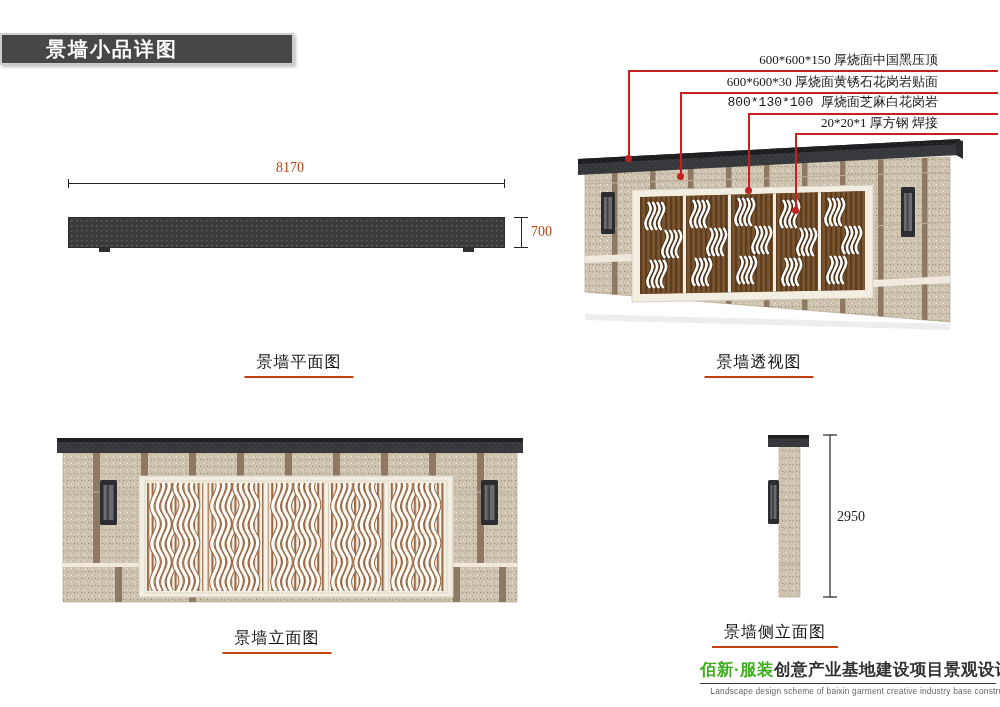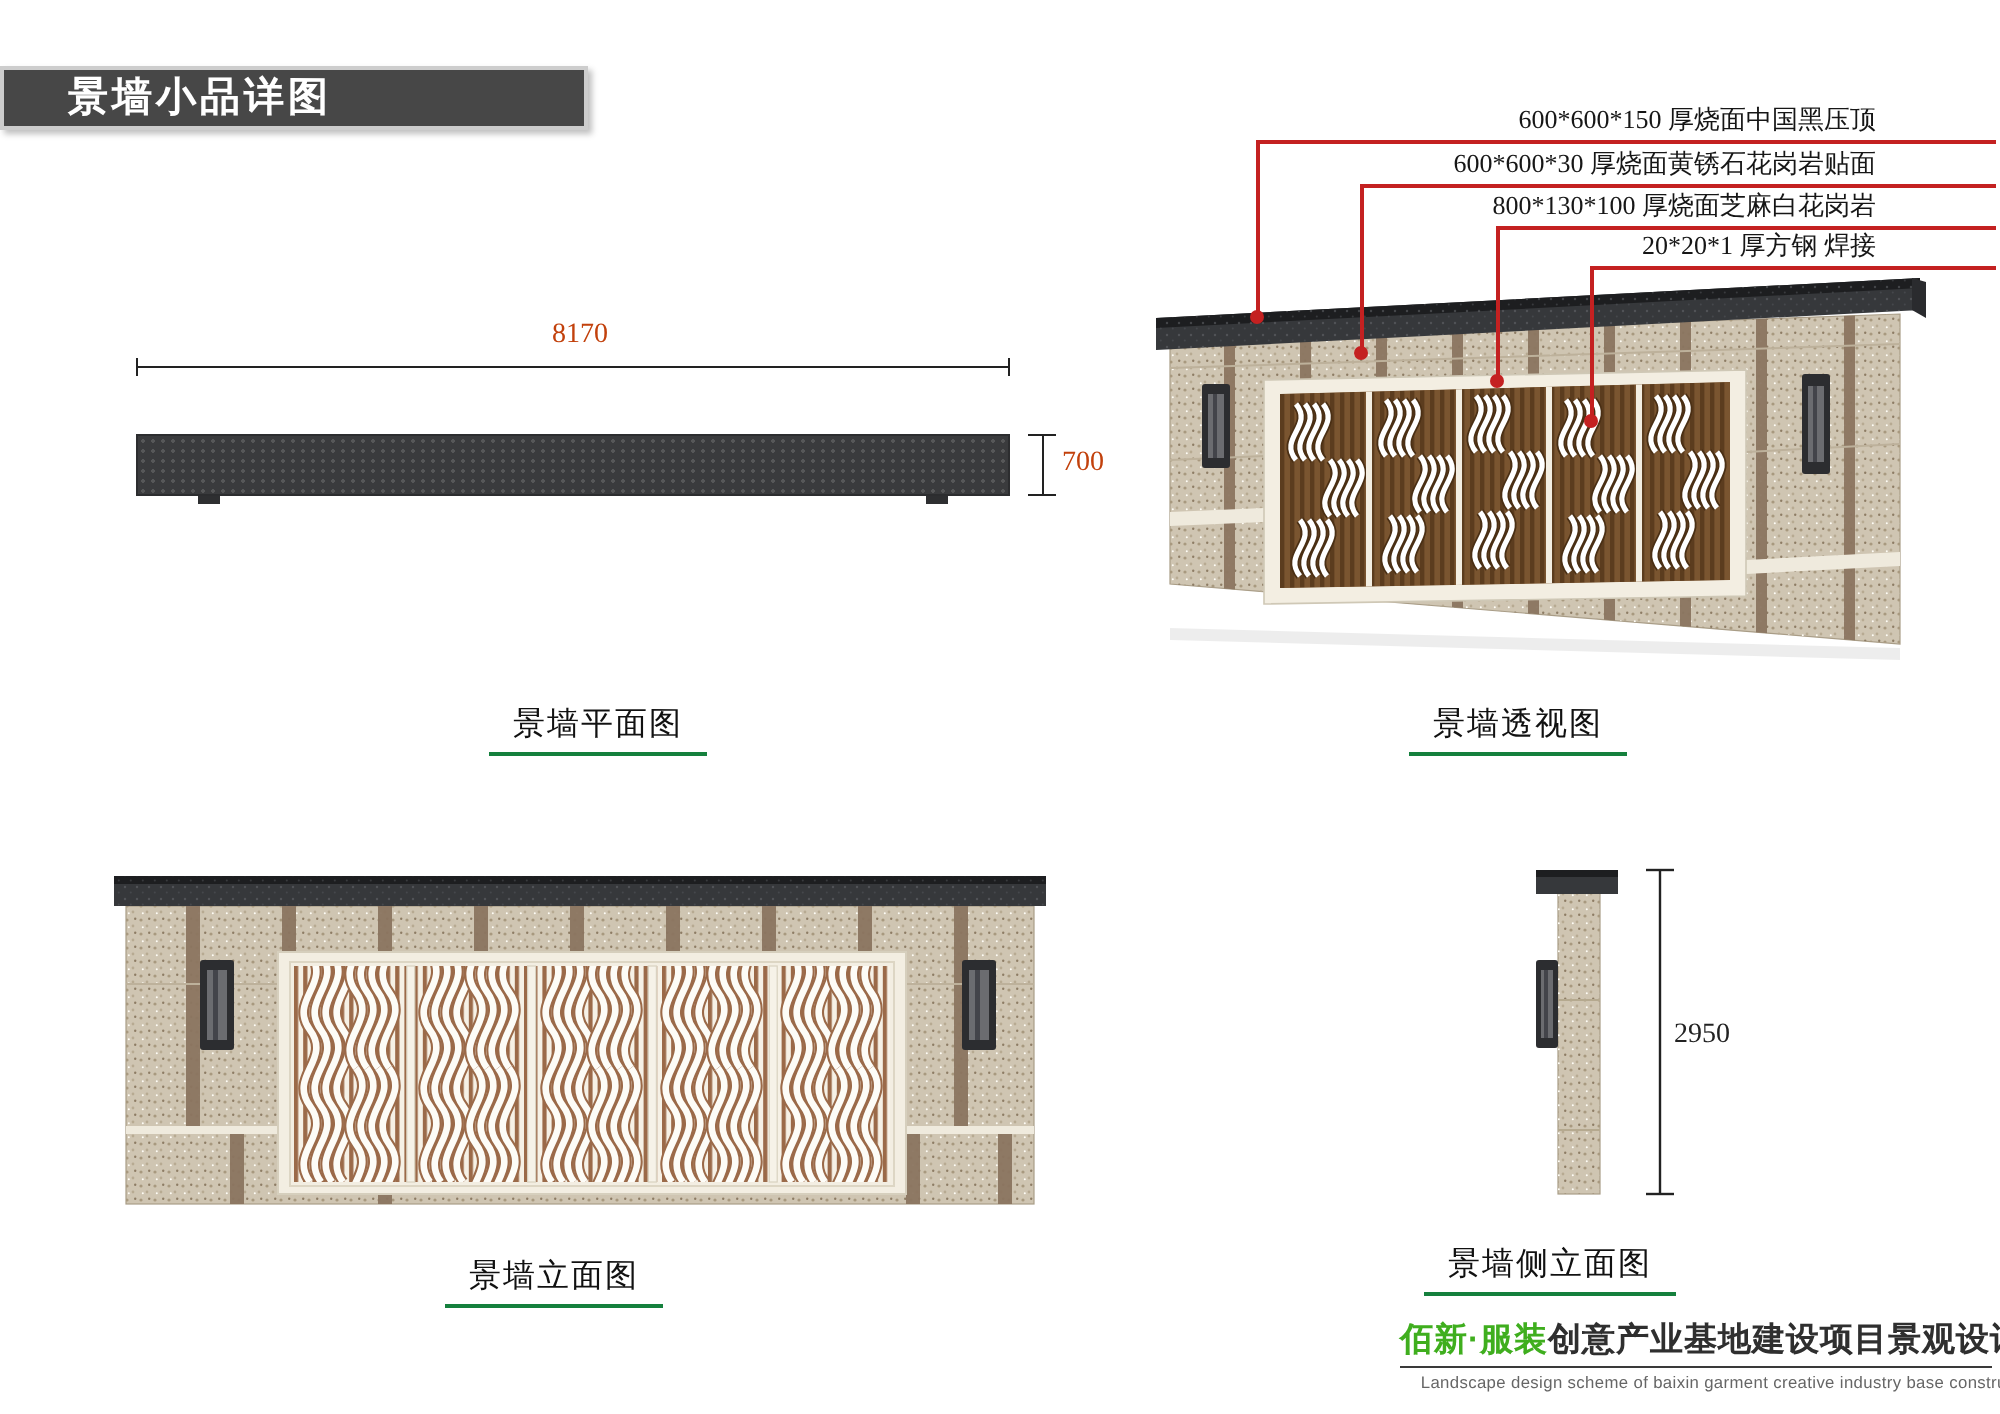--- a/index.html
+++ b/index.html
@@ -8,7 +8,7 @@
   
   .title-bar{position:absolute;left:0;top:33px;width:290px;height:28px;background:#474747;
              border:2px solid #cdcdcd;box-shadow:2px 2px 3px rgba(0,0,0,.25);}
-  .title-bar span{display:block;padding-left:32px;line-height:28px;color:#ffffff;
+  .title-bar span{display:block;padding-left:44px;line-height:28px;color:#ffffff;
                   font-size:20px;font-weight:bold;letter-spacing:2px;}
   
   .ann-text{position:absolute;right:62px;height:18px;line-height:18px;font-size:13px;

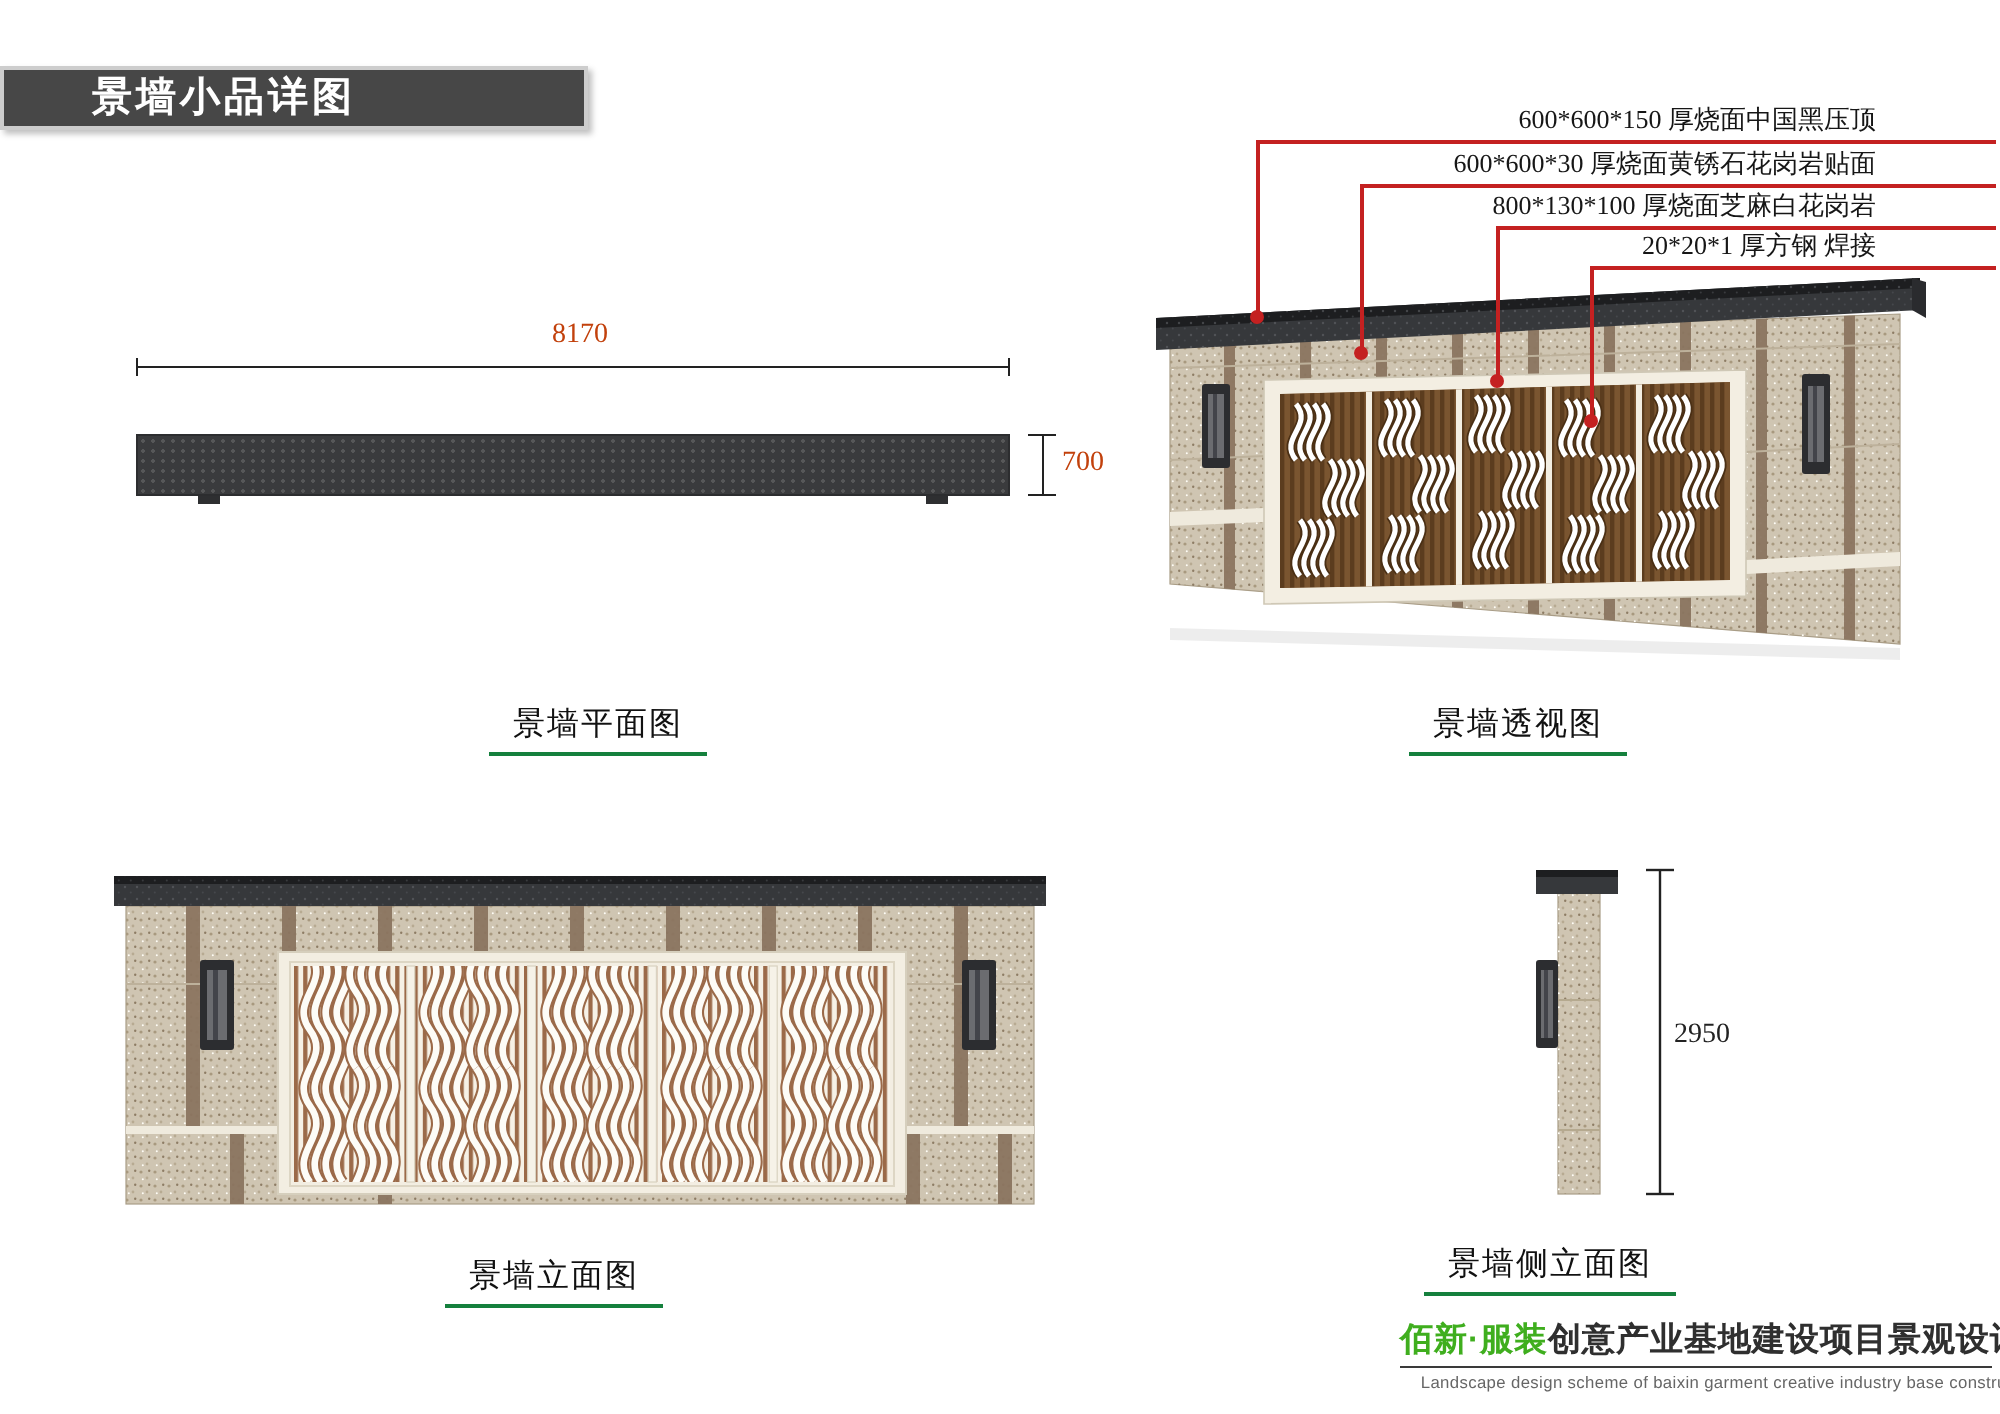--- a/index.html
+++ b/index.html
@@ -208,7 +208,7 @@
   <div>
     <div class="ann-text" style="top:51px;">600*600*150 厚烧面中国黑压顶</div>
     <div class="ann-text" style="top:73px;margin-left:36px;">600*600*30 厚烧面黄锈石花岗岩贴面</div>
-    <div class="ann-text" style="top:94px;">800*130*100 厚烧面芝麻白花岗岩</div>
+    <div class="ann-text" style="top:94px;font-family:Liberation Mono, monospace;">800*130*100 厚烧面芝麻白花岗岩</div>
     <div class="ann-text" style="top:114px;">20*20*1 厚方钢 焊接</div>
 
     <div class="ann-hline" style="left:628px;top:70px;width:370px;"></div>

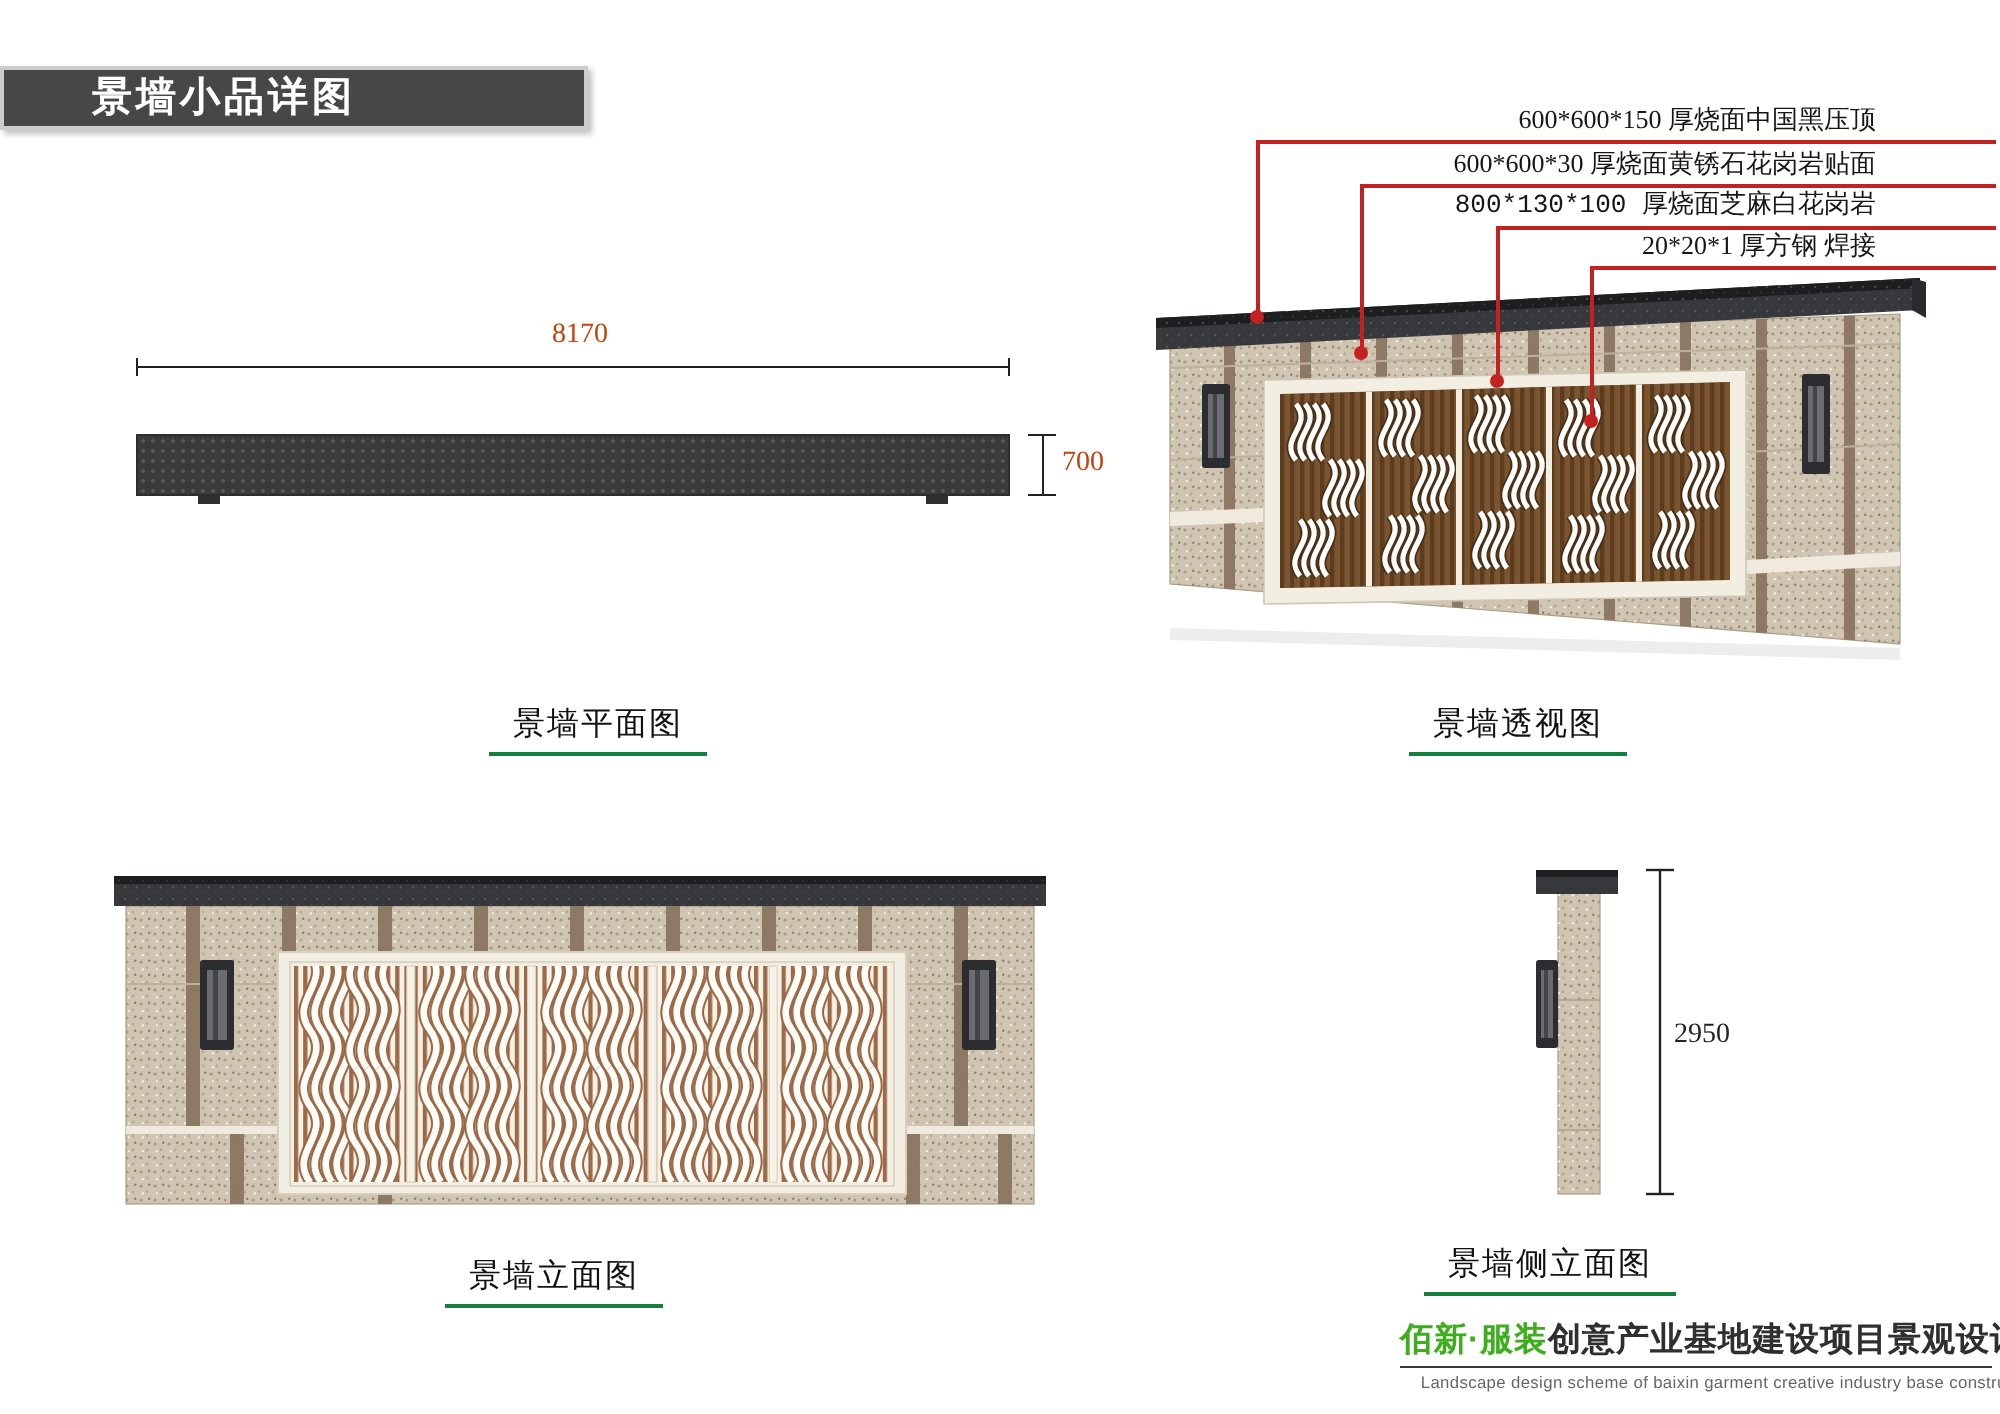--- a/index.html
+++ b/index.html
@@ -28,7 +28,7 @@
   .plan-foot{position:absolute;width:11px;height:4px;background:#2e2f31;top:248px;}
   
   .caption{position:absolute;transform:translateX(-50%);font-size:16px;color:#111;
-           padding:0 12px 3px 12px;border-bottom:2px solid #15803d;white-space:nowrap;letter-spacing:1px;}
+           padding:0 12px 3px 12px;border-bottom:2px solid #c2410c;white-space:nowrap;letter-spacing:1px;}
   
   .footer{position:absolute;left:700px;top:659px;width:296px;text-align:center;
           font-family:"Liberation Sans","DejaVu Sans",sans-serif;}

